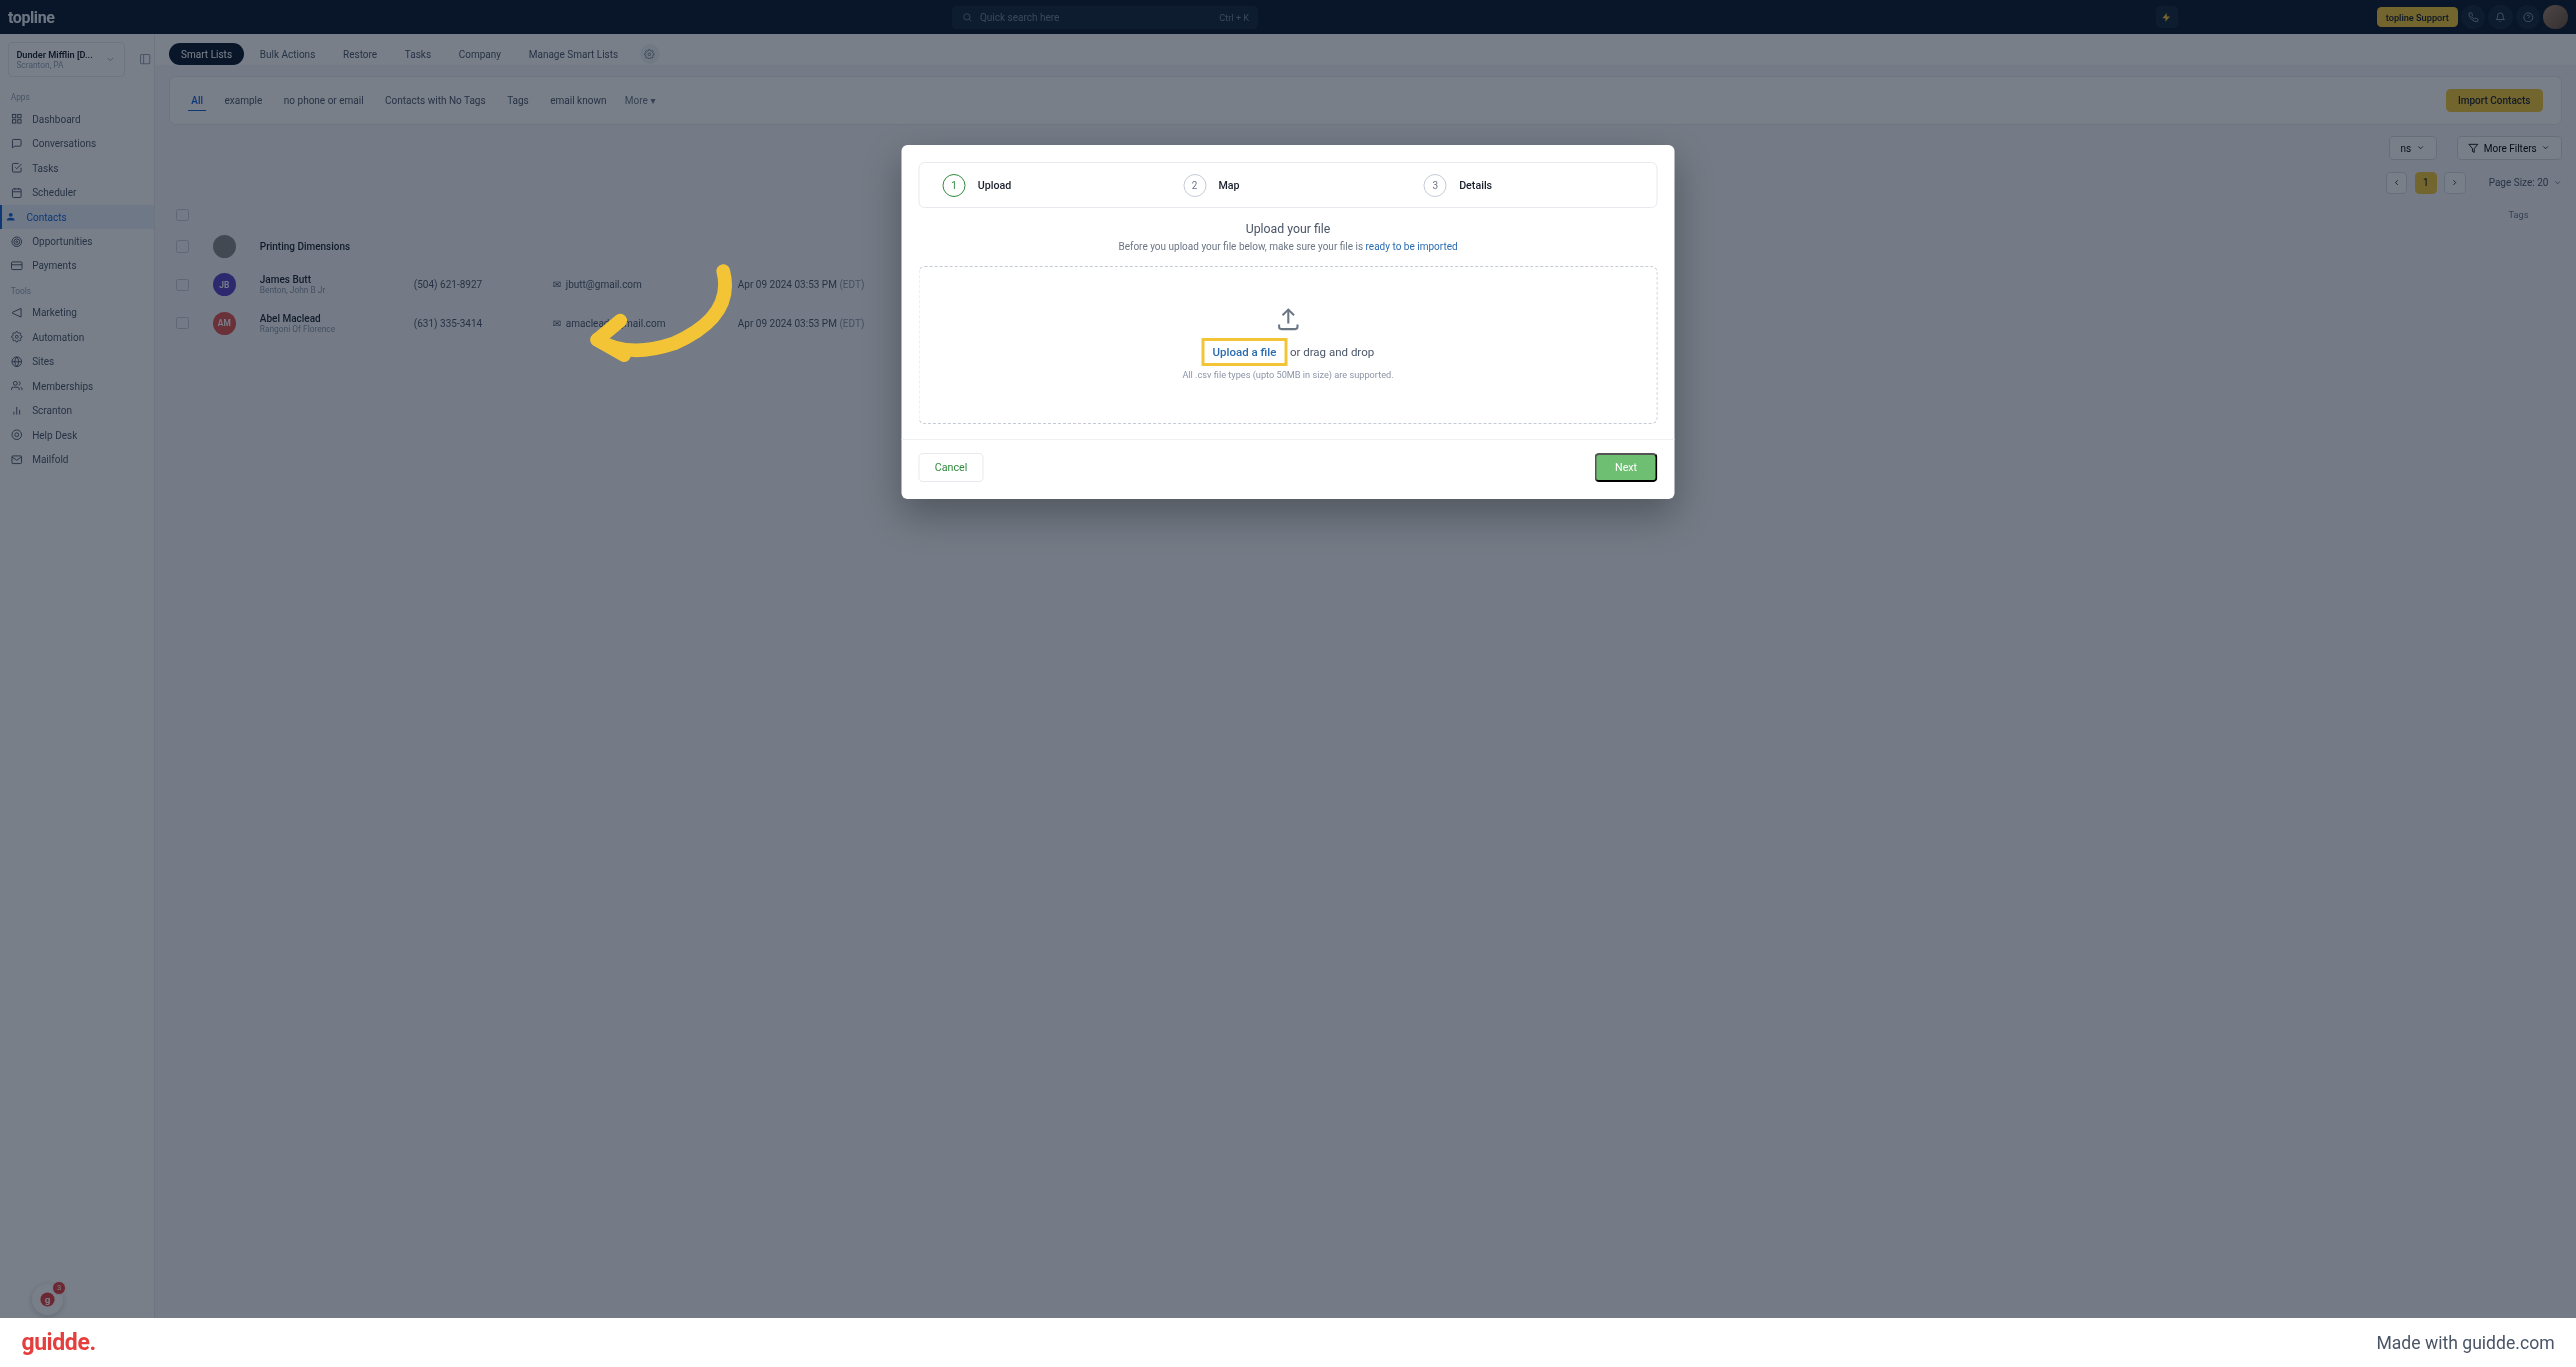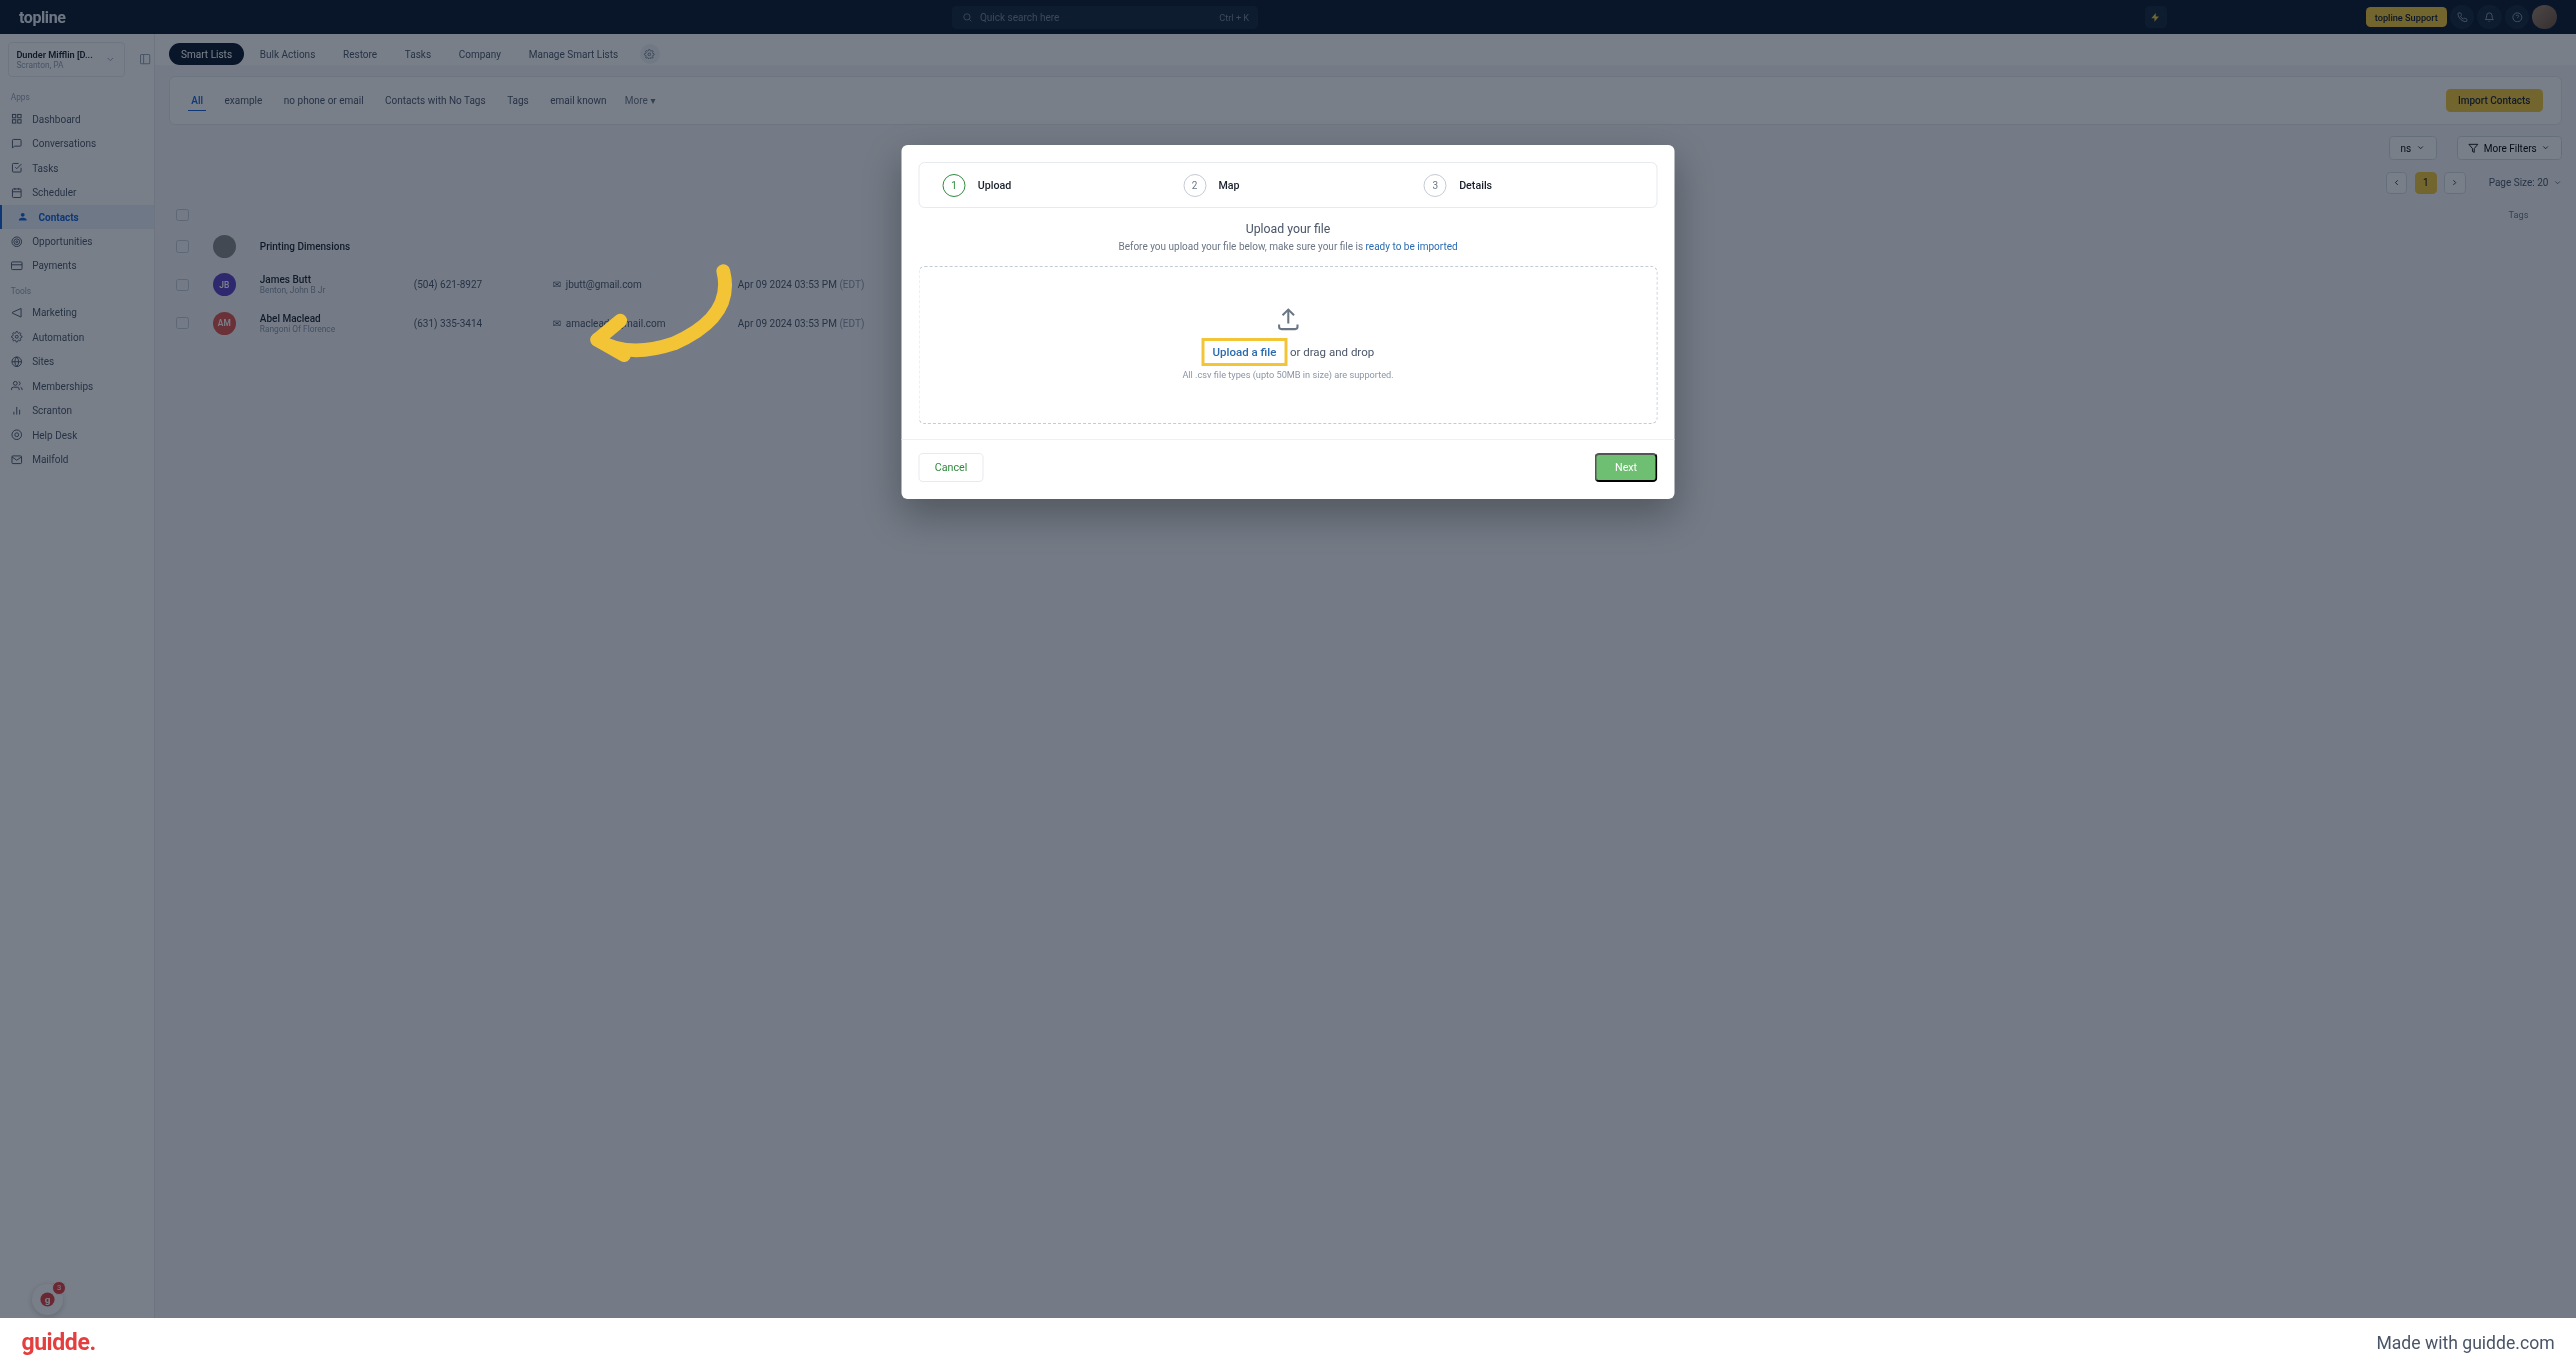--- a/index.html
+++ b/index.html
@@ -12,7 +12,7 @@
   background: #0a1628;
   display: flex;
   align-items: center;
-  padding: 0 19px;
+  padding: 0 8px;
   color: #cfd6e1;
 }
 .logo { color: #e5e9f0; font-weight: 700; font-size: 16px; letter-spacing: -0.4px; }

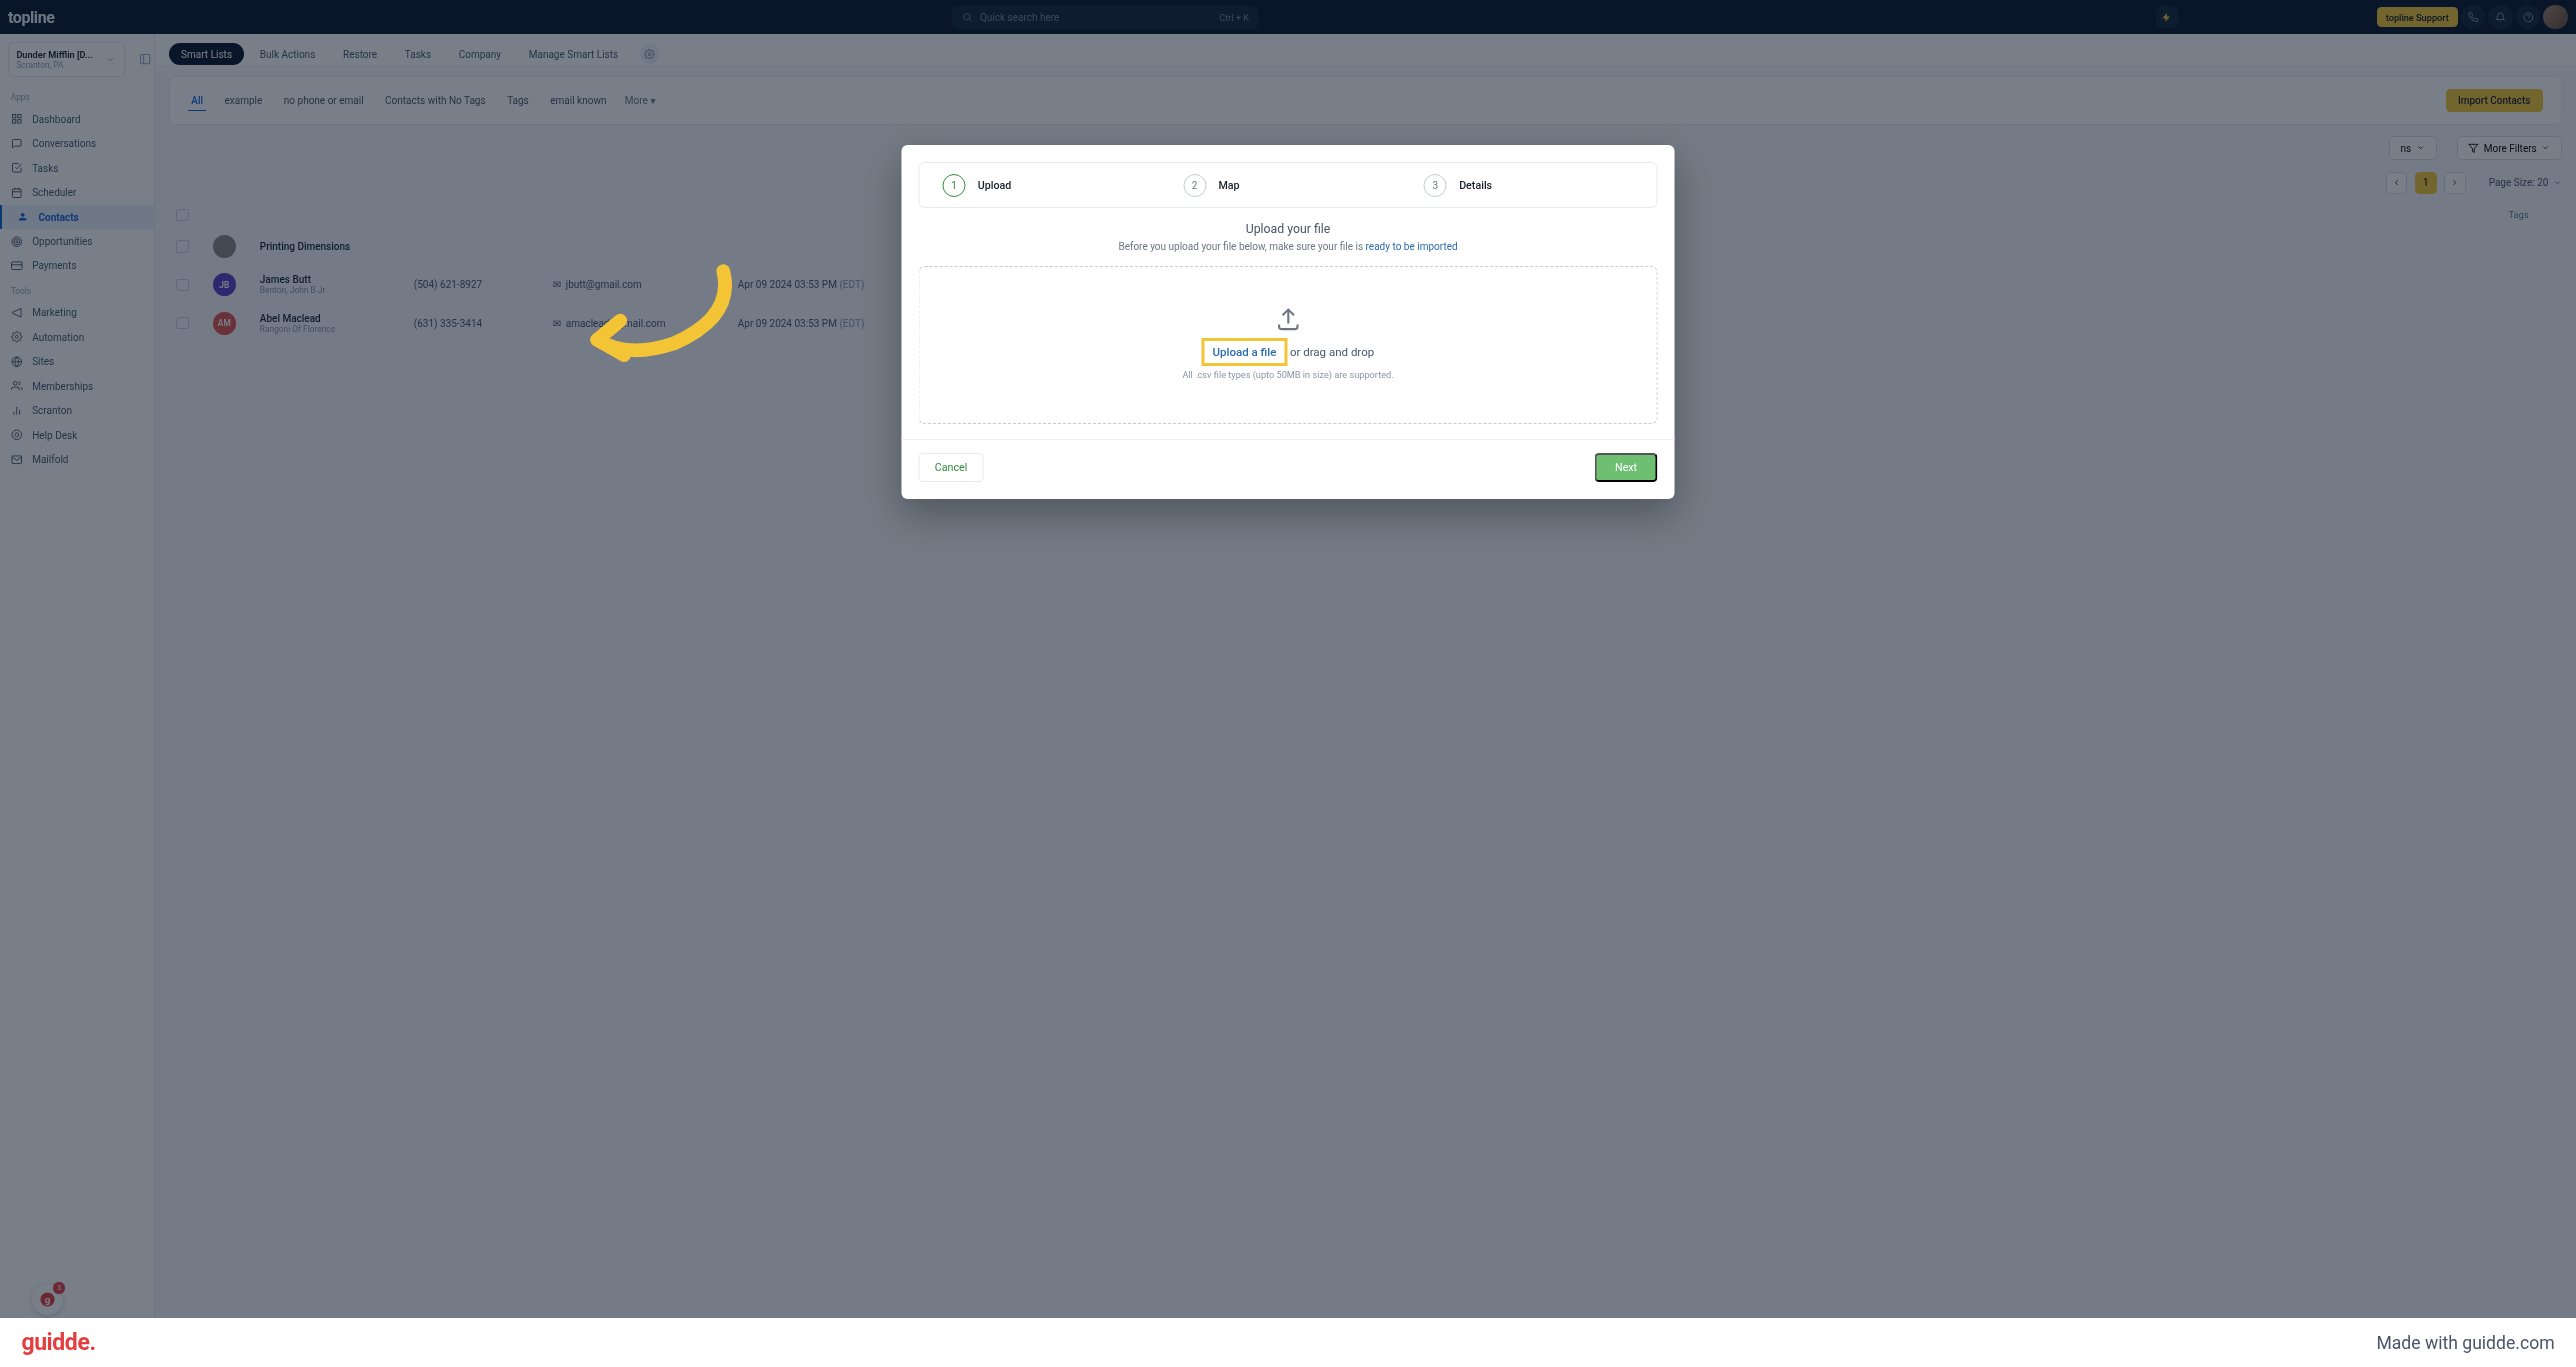--- a/index.html
+++ b/index.html
@@ -71,7 +71,7 @@
   color: #4a5568;
   cursor: pointer;
 }
-.nav-item.active { background: #e8f0fb; color: #1461d6; border-left: 2.3px solid #1461d6; padding-left: 15px; font-weight: bold;}
+.nav-item.active { background: #e8f0fb; color: #1461d6; border-left: 2.3px solid #1461d6; padding-left: 3px;}
 .nav-icon { width: 12.3px; height: 12.3px; flex-shrink: 0; display: inline-flex; align-items: center; justify-content: center; }
 .guidde-bubble {
   position: absolute;

